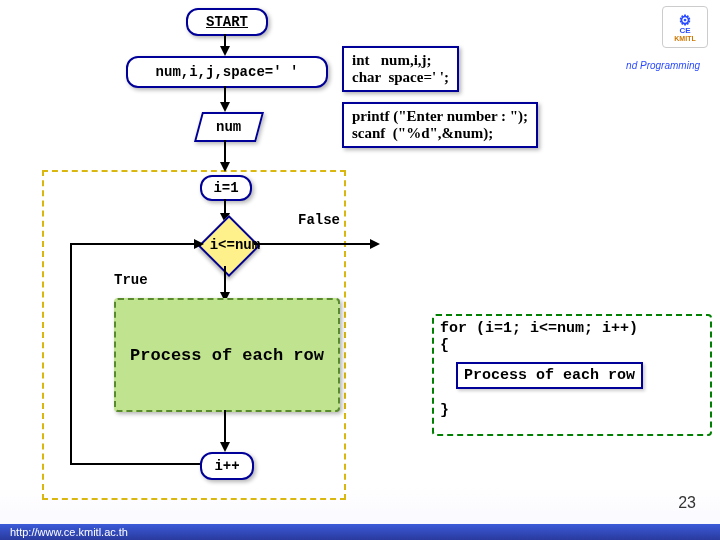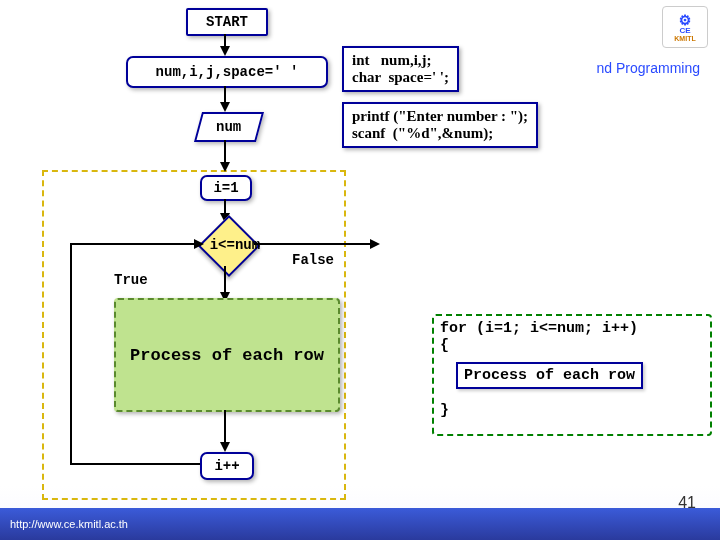--- a/index.html
+++ b/index.html
@@ -88,7 +88,7 @@
     justify-content: center;
     box-shadow: 2px 2px 4px rgba(0,0,0,0.3);
   }
-  .box.start { border-radius: 2px; }
+  .box.start { border-radius: 12px; text-decoration: underline; }
   .box.proc { border-radius: 7px; align-items: center; }
   .box.io {
     transform: skewX(-15deg);

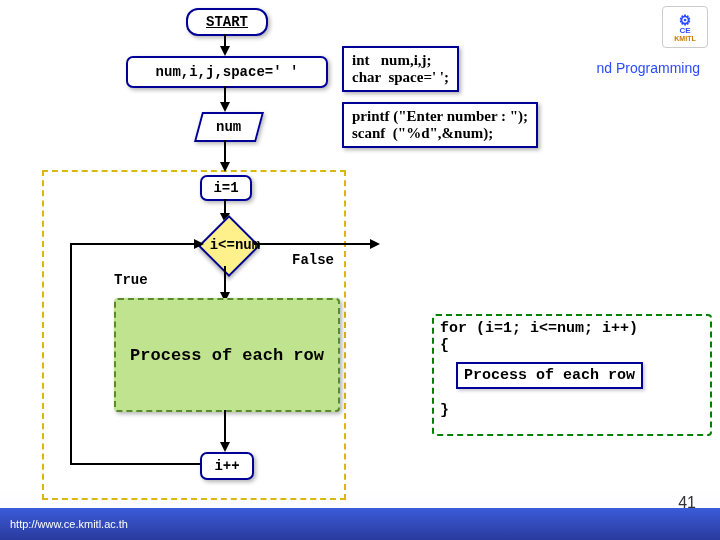--- a/index.html
+++ b/index.html
@@ -89,7 +89,7 @@
     box-shadow: 2px 2px 4px rgba(0,0,0,0.3);
   }
   .box.start { border-radius: 12px; text-decoration: underline; }
-  .box.proc { border-radius: 7px; align-items: center; }
+  .box.proc { border-radius: 12px; align-items: center; }
   .box.io {
     transform: skewX(-15deg);
   }

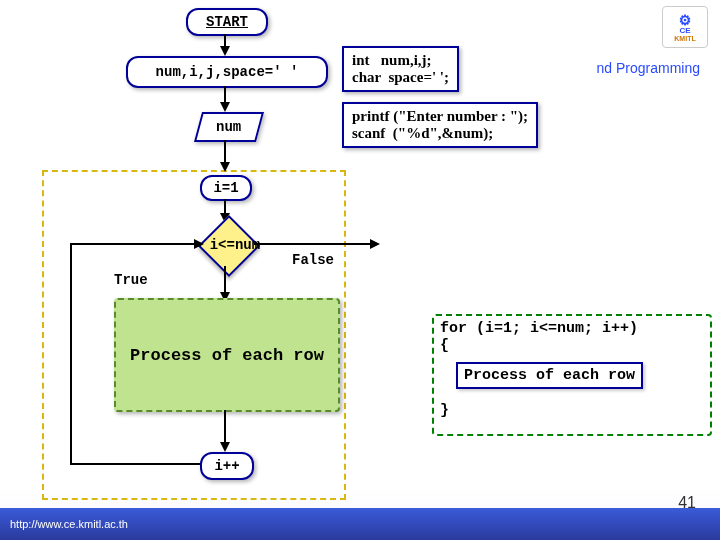--- a/index.html
+++ b/index.html
@@ -42,8 +42,9 @@
     position: absolute;
     top: 60px;
     right: 20px;
-    font-size: 14px;
+    font-size: 10px;
     color: #2b4bff;
+    font-style: italic;
   }
   .footer {
     position: absolute;

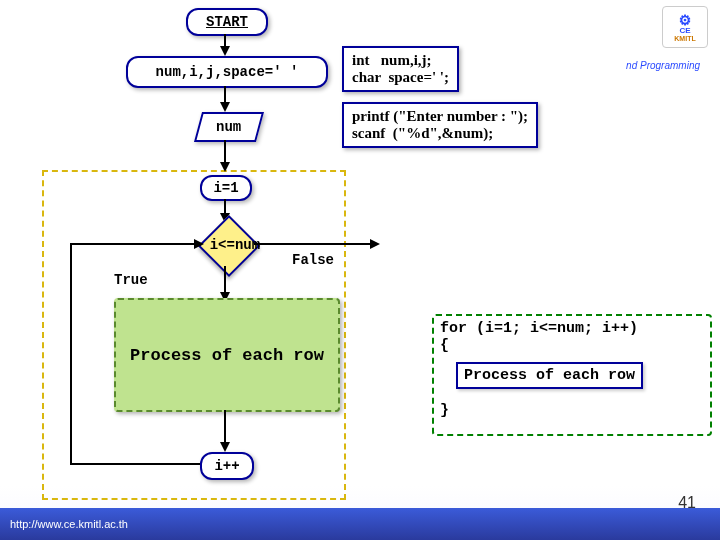--- a/index.html
+++ b/index.html
@@ -229,7 +229,7 @@
       <div class="dtext">i&lt;=num</div>
     </div>
 
-    <div class="label" style="left:292px; top:212px;margin-top:40px;">False</div>
+    <div class="label" style="left:298px; top:212px;">False</div>
     <div class="arrow h" style="left:254px; top:243px; width:118px;"></div>
     <div class="arrowhead-right" style="left:370px; top:239px;"></div>
 

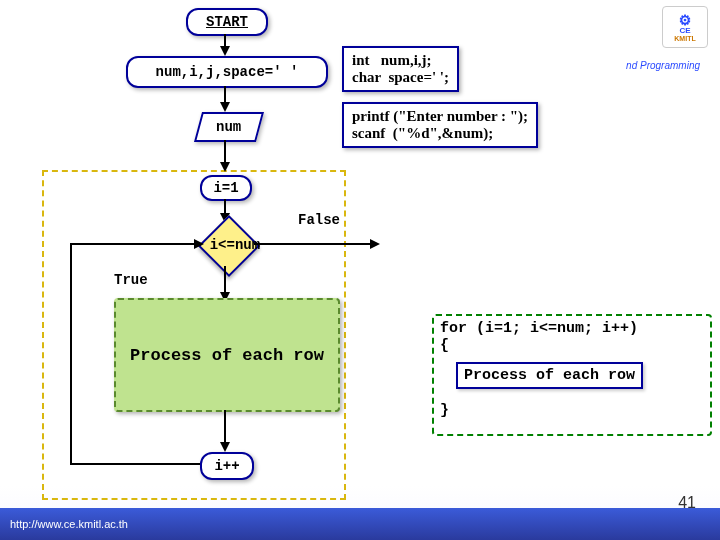--- a/index.html
+++ b/index.html
@@ -267,7 +267,7 @@
 
   </div>
 
-  <div class="page-num">41</div>
+  <div class="page-num">23</div>
 
   <div class="footer">
     <span>http://www.ce.kmitl.ac.th</span>

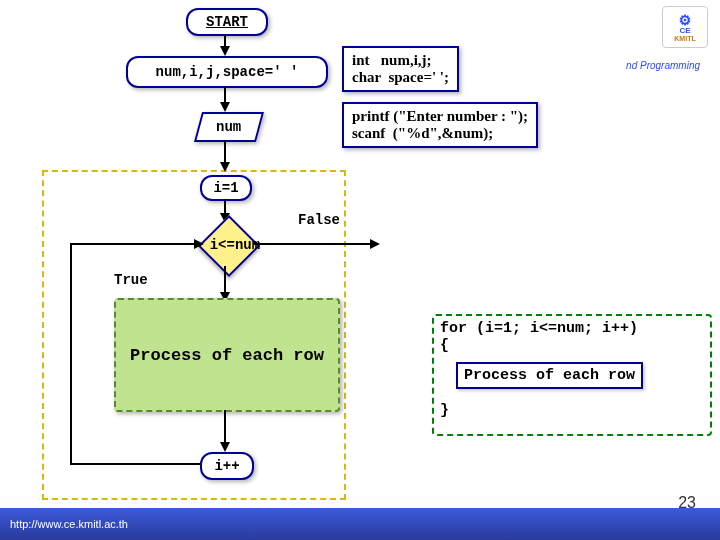--- a/index.html
+++ b/index.html
@@ -51,7 +51,7 @@
     left: 0;
     right: 0;
     bottom: 0;
-    height: 32px;
+    height: 16px;
     background: linear-gradient(#3b5bd9, #2a3a9d);
     color: #fff;
     font-size: 11px;

